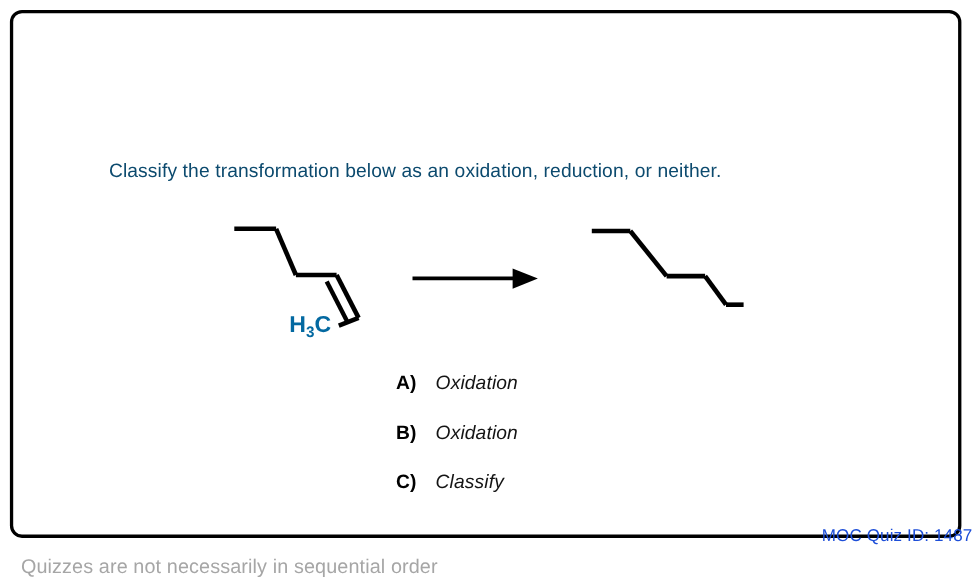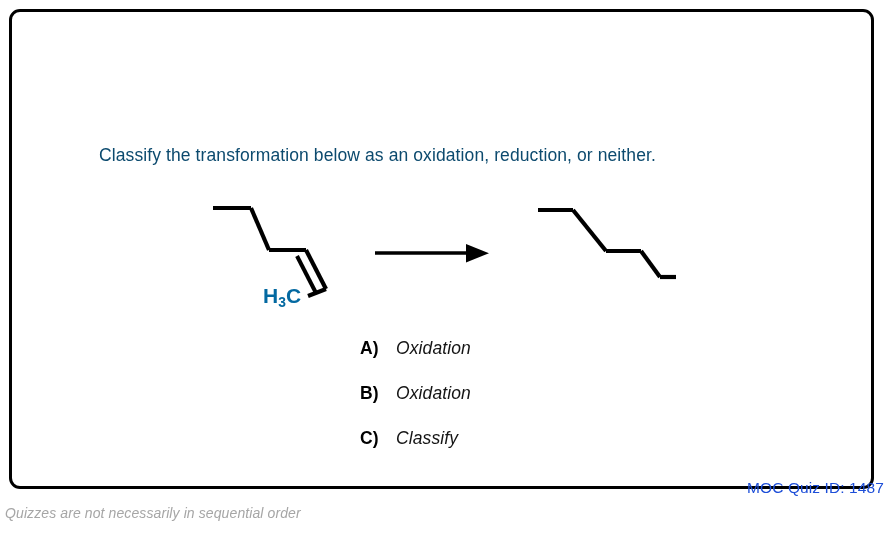--- a/index.html
+++ b/index.html
@@ -103,10 +103,9 @@
   
   #footer-note {
     position: absolute;
-    left: 5px;
+    left: 19px;
     top: 505px;
-    font-size: 14px;
-    font-style: italic;
+    font-size: 18px;
     color: #a6a6a6;
     letter-spacing: 0.1px;
     white-space: nowrap;

